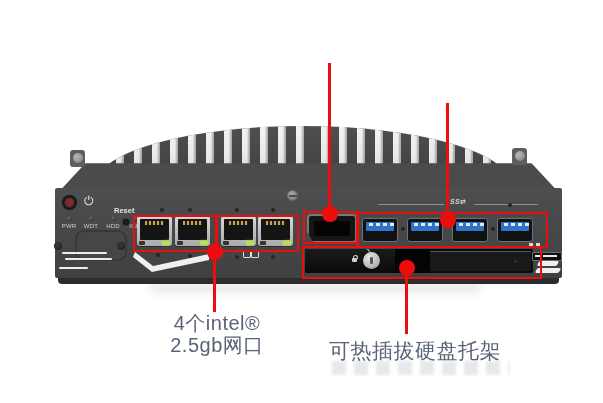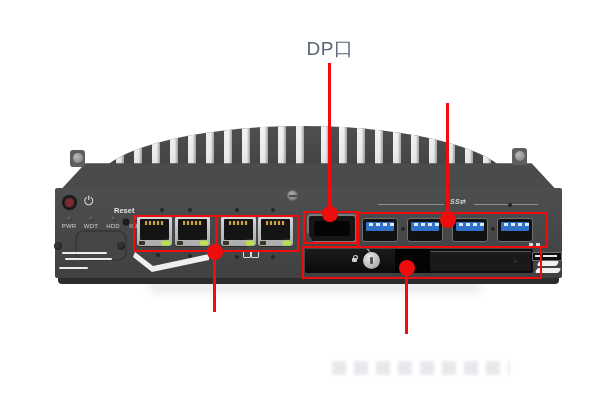--- a/index.html
+++ b/index.html
@@ -102,7 +102,6 @@
 
 <div id="stage">
 
-  <div class="abs callout" style="left:270px;top:36px;width:120px;font-size:19px;">DP口</div>
   <div class="abs watermark"></div>
 
   <div class="abs rline" style="left:328px;top:63px;height:150px;"></div>

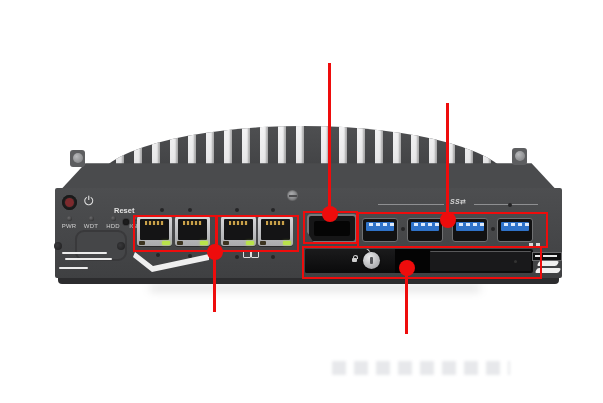--- a/index.html
+++ b/index.html
@@ -102,6 +102,10 @@
 
 <div id="stage">
 
+  <div class="abs callout" style="left:117px;top:312px;width:200px;font-size:20px;line-height:22px;">
+    <div>4个intel®</div>
+    <div>2.5gb网口</div>
+  </div>
   <div class="abs watermark"></div>
 
   <div class="abs rline" style="left:328px;top:63px;height:150px;"></div>

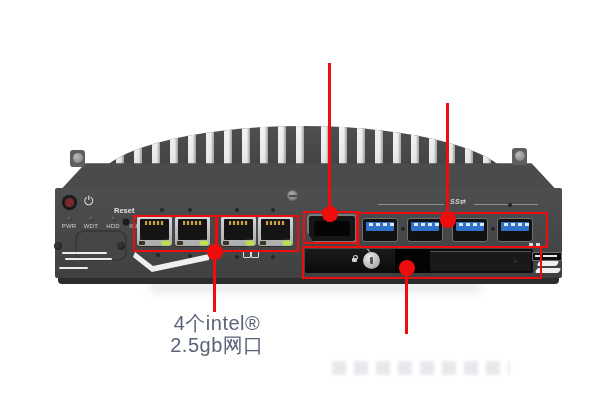--- a/index.html
+++ b/index.html
@@ -106,6 +106,7 @@
     <div>4个intel®</div>
     <div>2.5gb网口</div>
   </div>
+  <div class="abs callout" style="left:295px;top:337px;width:240px;font-size:21px;">可热插拔硬盘托架</div>
   <div class="abs watermark"></div>
 
   <div class="abs rline" style="left:328px;top:63px;height:150px;"></div>

